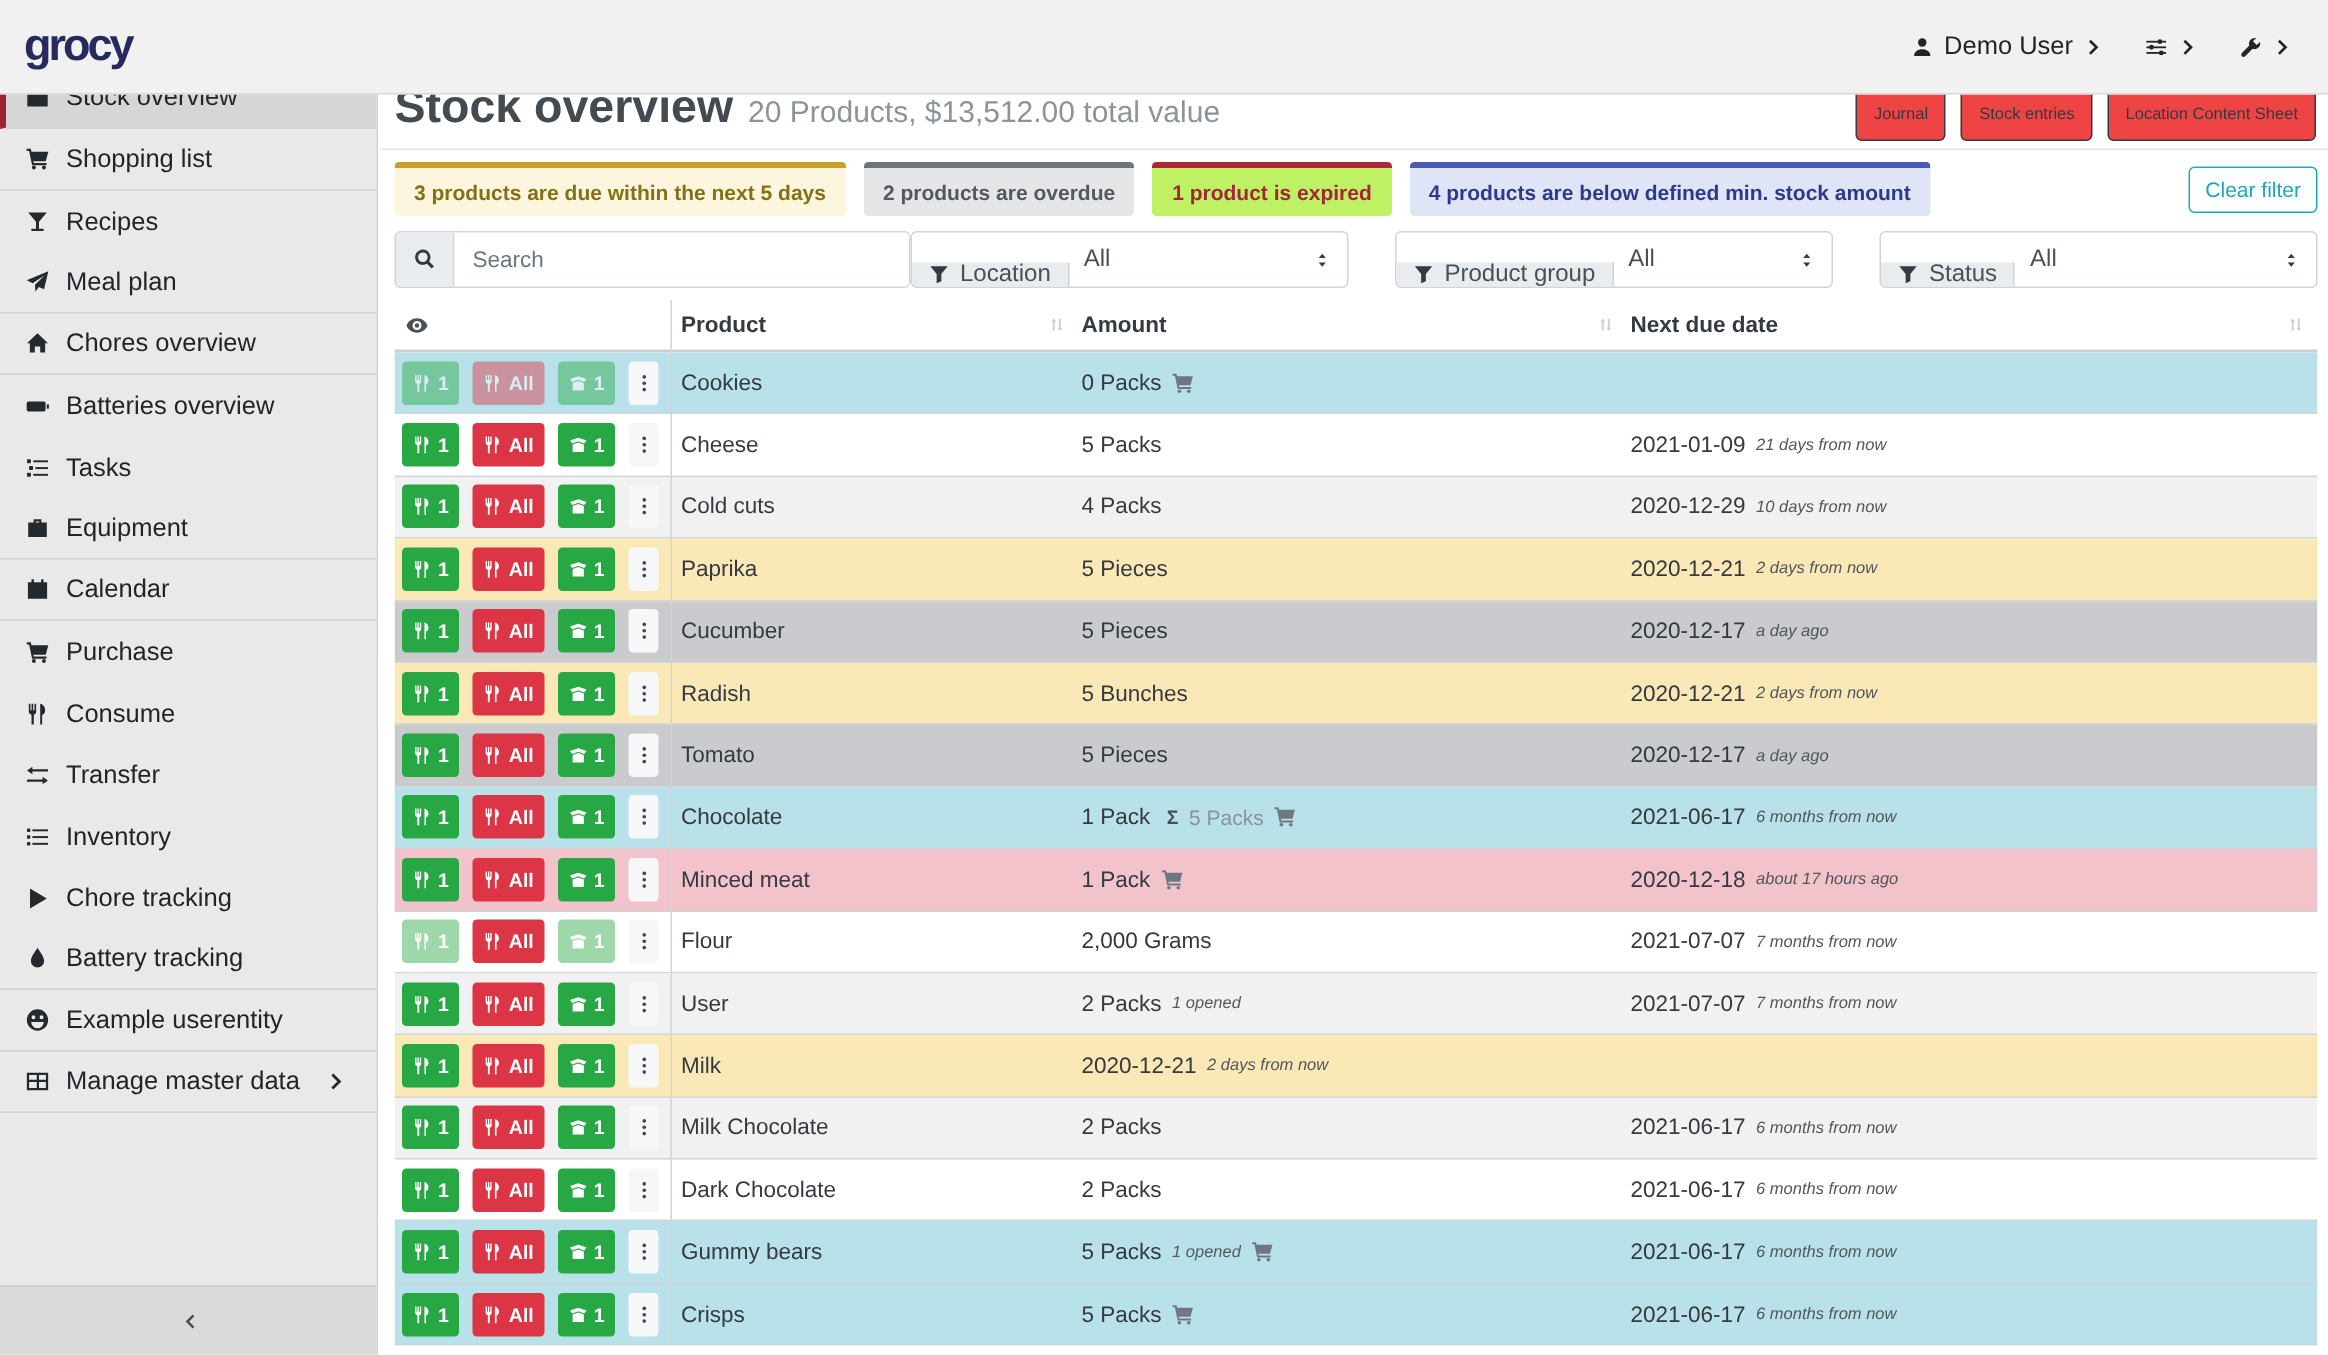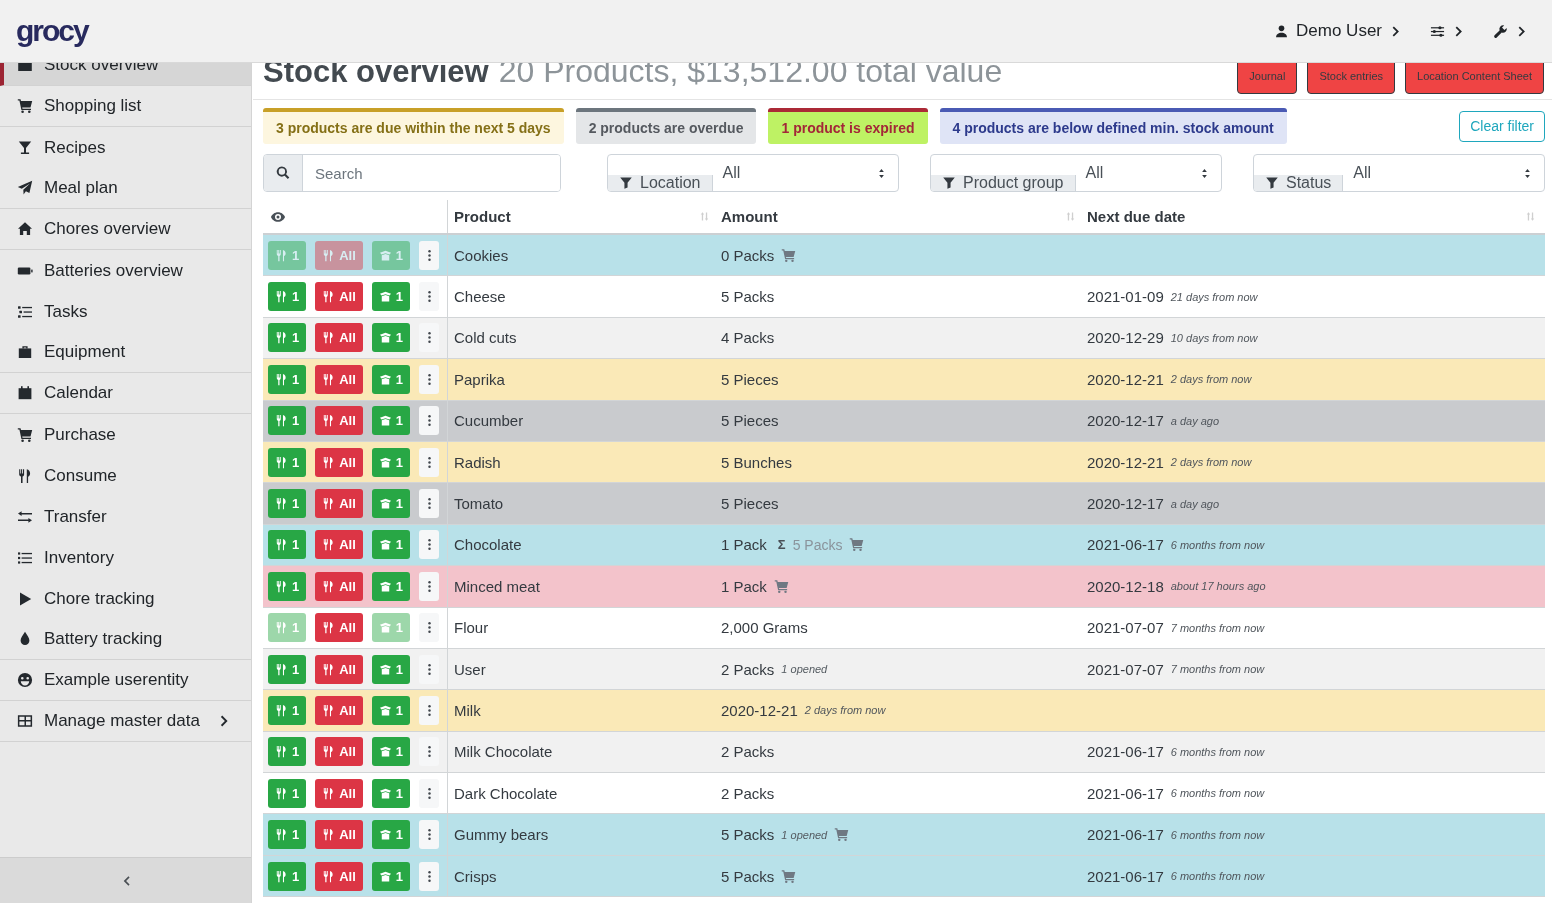--- a/index.html
+++ b/index.html
@@ -27,7 +27,7 @@
   .content { position:absolute; top:45px; left:253px; width:1299px; height:858px; background:#fff; }
   .page-header { position:absolute; top:0; left:0; right:0; height:55px; padding:8px 8px 0 10px; border-bottom:1px solid #e4e4e4; display:flex; align-items:baseline; }
   .page-title { font-size:31px; color:#434a50; font-weight:bold; }
-  .page-subtitle { font-size:32px; color:#8d9499; margin-left:10px; }
+  .page-subtitle { font-size:20px; color:#8d9499; margin-left:10px; }
   .header-buttons { margin-left:auto; display:flex; gap:10px; align-self:center; }
   .hbtn { height:35px; padding:0 11px; background:#ef4444; border:1px solid #343a40; border-radius:4px; font-size:11px; color:#343a40; font-family:inherit; cursor:pointer; }
 

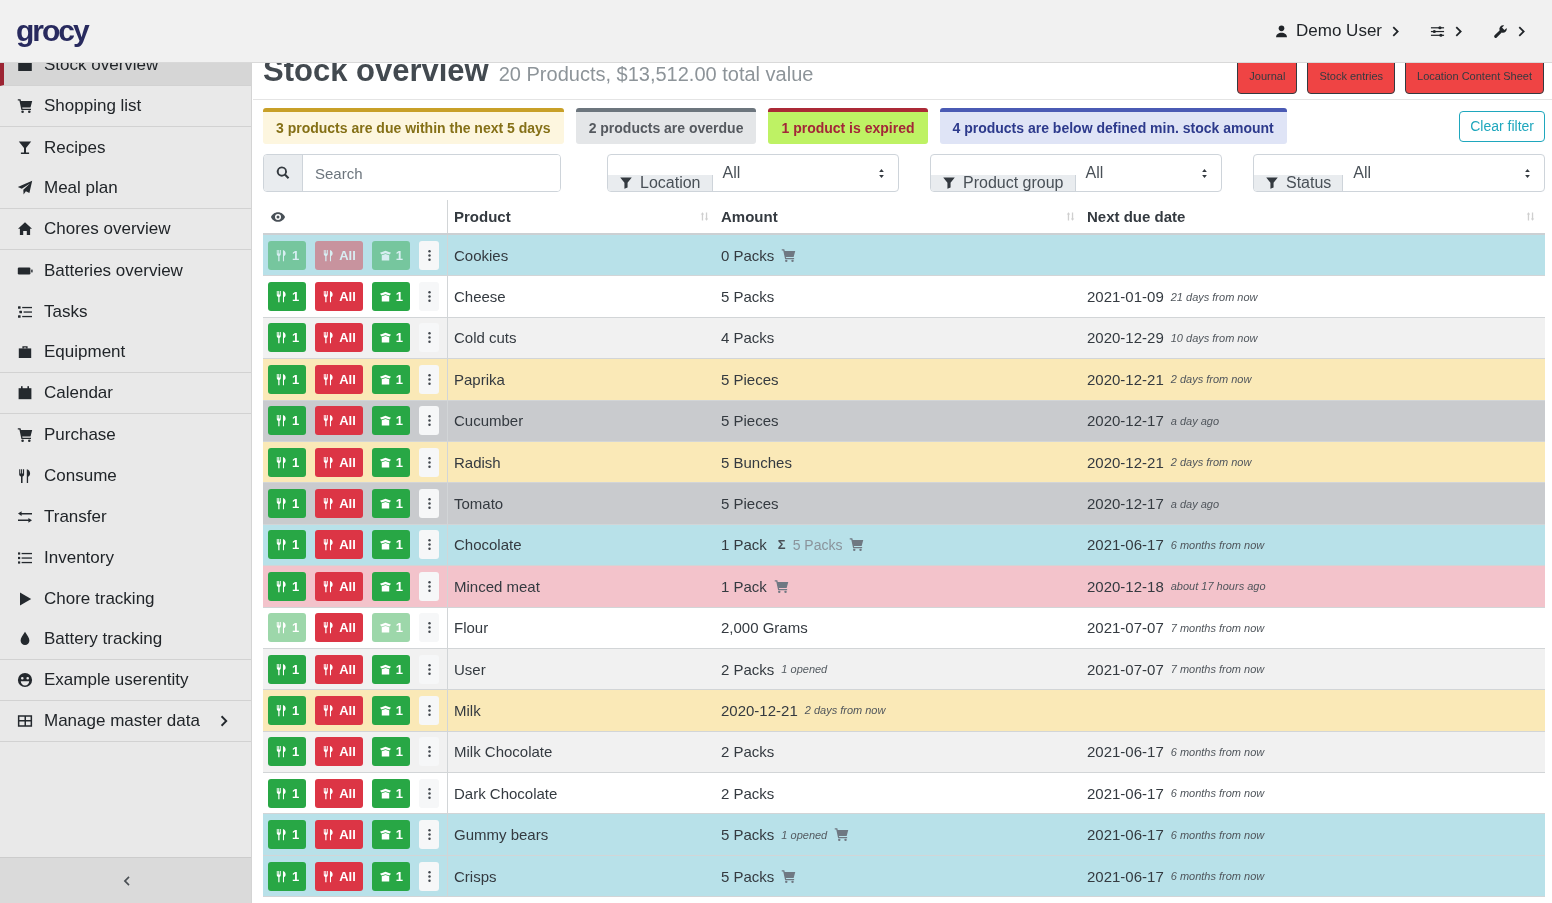--- a/index.html
+++ b/index.html
@@ -39,7 +39,7 @@
   
   .filters-row { position:absolute; top:109px; left:10px; right:7px; height:38px; display:flex; justify-content:space-between; }
   .fgroup { display:flex; height:38px; border:1px solid #ced4da; border-radius:4px; overflow:hidden; background:#fff; }
-  .fgroup.search { width:298px; }
+  .fgroup.search { width:344px; }
   .fgroup.sel { width:292px; }
   .fprepend { background:#e9ecef; border-right:1px solid #ced4da; display:flex; align-items:center; gap:7px; padding:0 11px; color:#495057; font-size:16px;margin-top:20px; }
   .fprepend .icon { font-size:14px; color:#343a40; }

